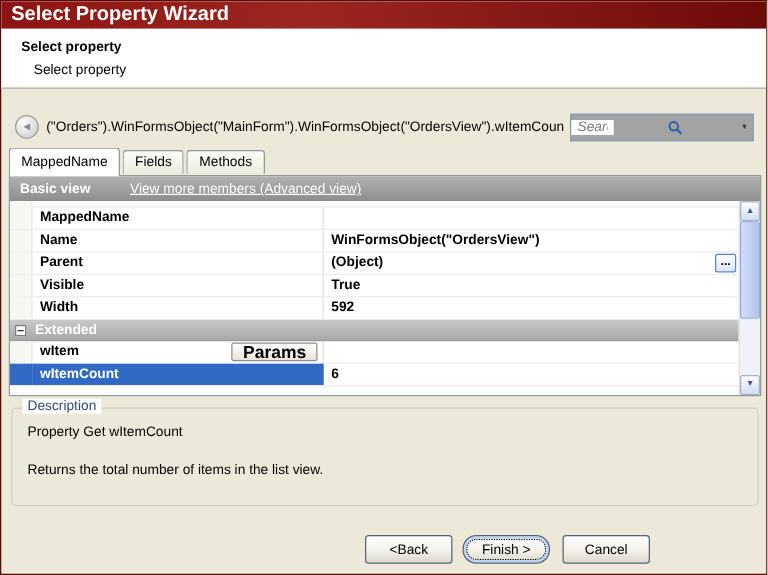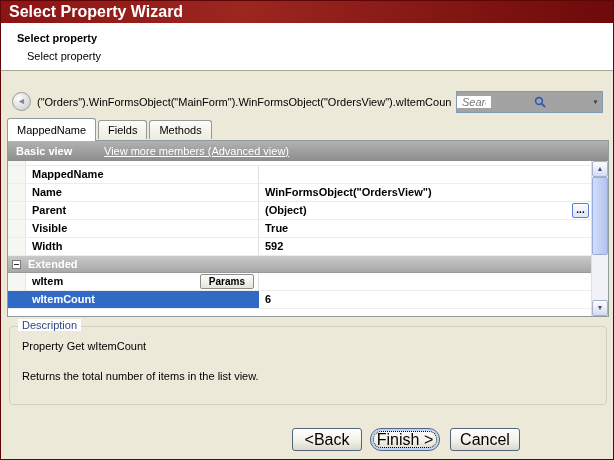--- a/index.html
+++ b/index.html
@@ -67,7 +67,7 @@
               position: relative; }
   .minusbox::after { content: ""; position: absolute; left: 1px; right: 1px; top: 3px; height: 1px; background: #303030; }
 
-  .mini-btn { position: absolute; right: 4px; top: 1px; height: 15px; padding: 0 8px; font-size: 10px;
+  .mini-btn { position: absolute; right: 4px; top: 1px; height: 15px; padding: 0 8px; font-size: 14px;
               line-height: 13px; background: linear-gradient(#fefefe, #e7e5da); border: 1px solid #8e8e8e;
               border-radius: 2px; cursor: pointer; }
   .dots-btn { position: absolute; right: 2px; top: 1px; width: 17px; height: 15px; font-size: 10px;

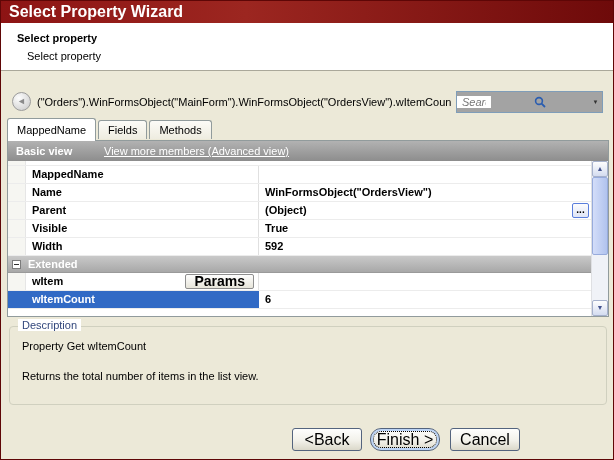--- a/index.html
+++ b/index.html
@@ -94,7 +94,7 @@
   .desc-l2 { position: absolute; left: 12px; top: 43px; }
 
   
-  .btn { position: absolute; top: 427px; height: 23px; font-size: 16px; text-align: center;
+  .btn { position: absolute; top: 427px; height: 23px; font-size: 11px; text-align: center;
          background: linear-gradient(#fefefd, #f2f1ea 55%, #dbd8ca); border: 1px solid #54647e;
          border-radius: 3px; cursor: pointer; font-family: "Liberation Sans", sans-serif; }
   .btn-back   { left: 291px; width: 70px; }

